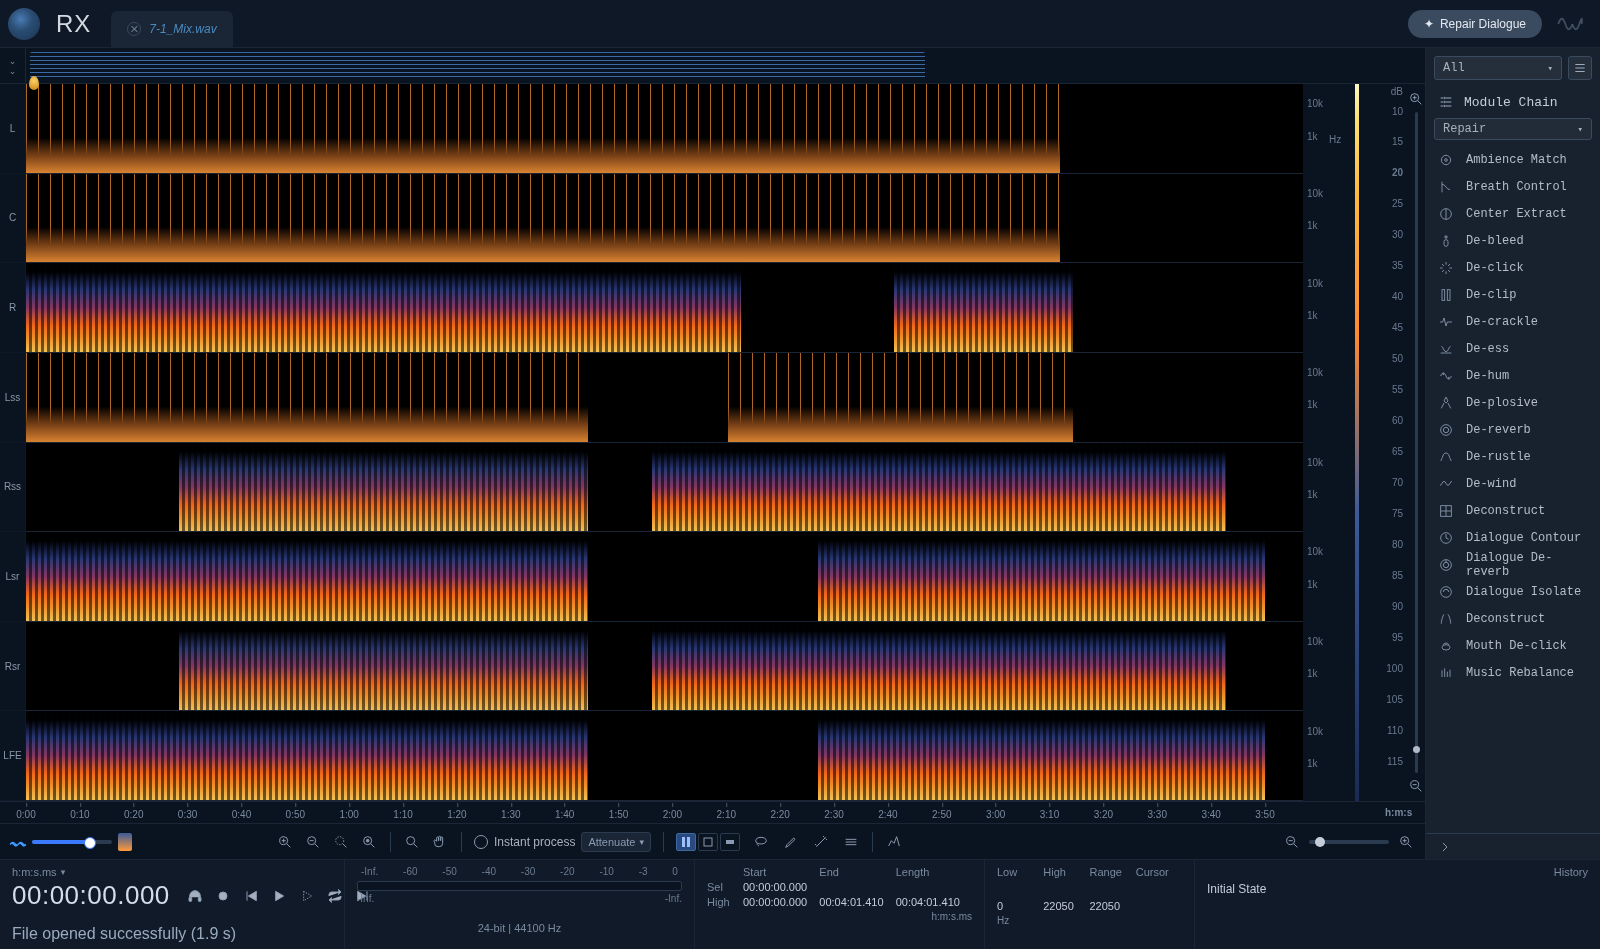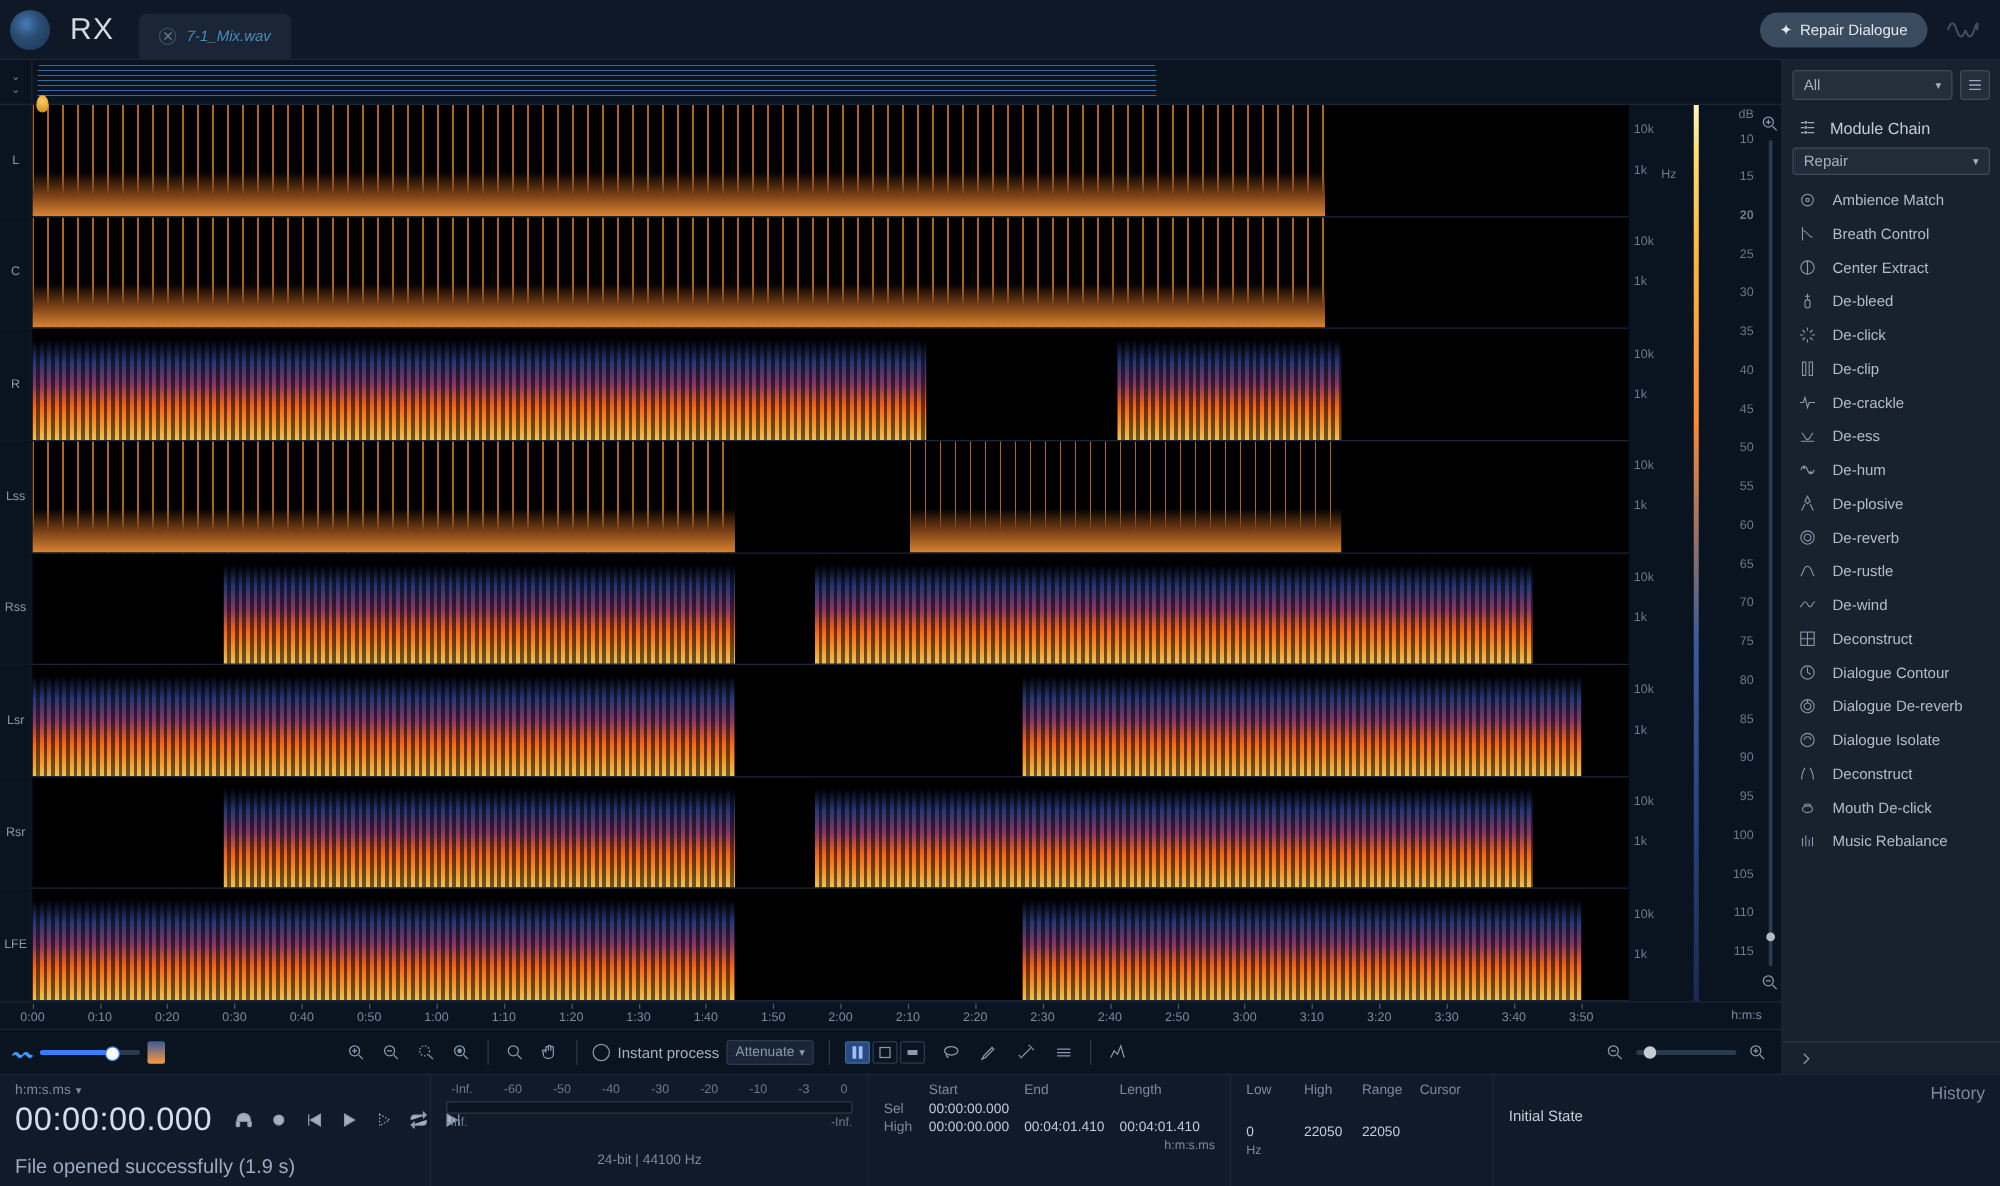--- a/index.html
+++ b/index.html
@@ -90,7 +90,7 @@
 .slider-h2::after { content:""; position:absolute; left:6px; top:-3px; width:10px; height:10px; border-radius:50%; background:#c4ccd8; }
 
 
-.side { width: 175px; background: #18222f; border-left: 1px solid #1a2636; display: flex; flex-direction: column; }
+.side { width: 175px; background: #18222f; border-left: 1px solid #1a2636; display: flex; flex-direction: column; font-family: Liberation Mono, monospace; }
 .side-top { padding: 8px; display: flex; gap: 6px; }
 .side-filter { flex:1; background:#252f3c;border:1px solid #3a4a5f;border-radius:3px;height:24px;display:flex;align-items:center;padding:0 8px;justify-content:space-between;font-size:12px;}
 .side-menu-btn { width:24px;height:24px;background:#252f3c;border:1px solid #3a4a5f;border-radius:3px;display:flex;align-items:center;justify-content:center;}

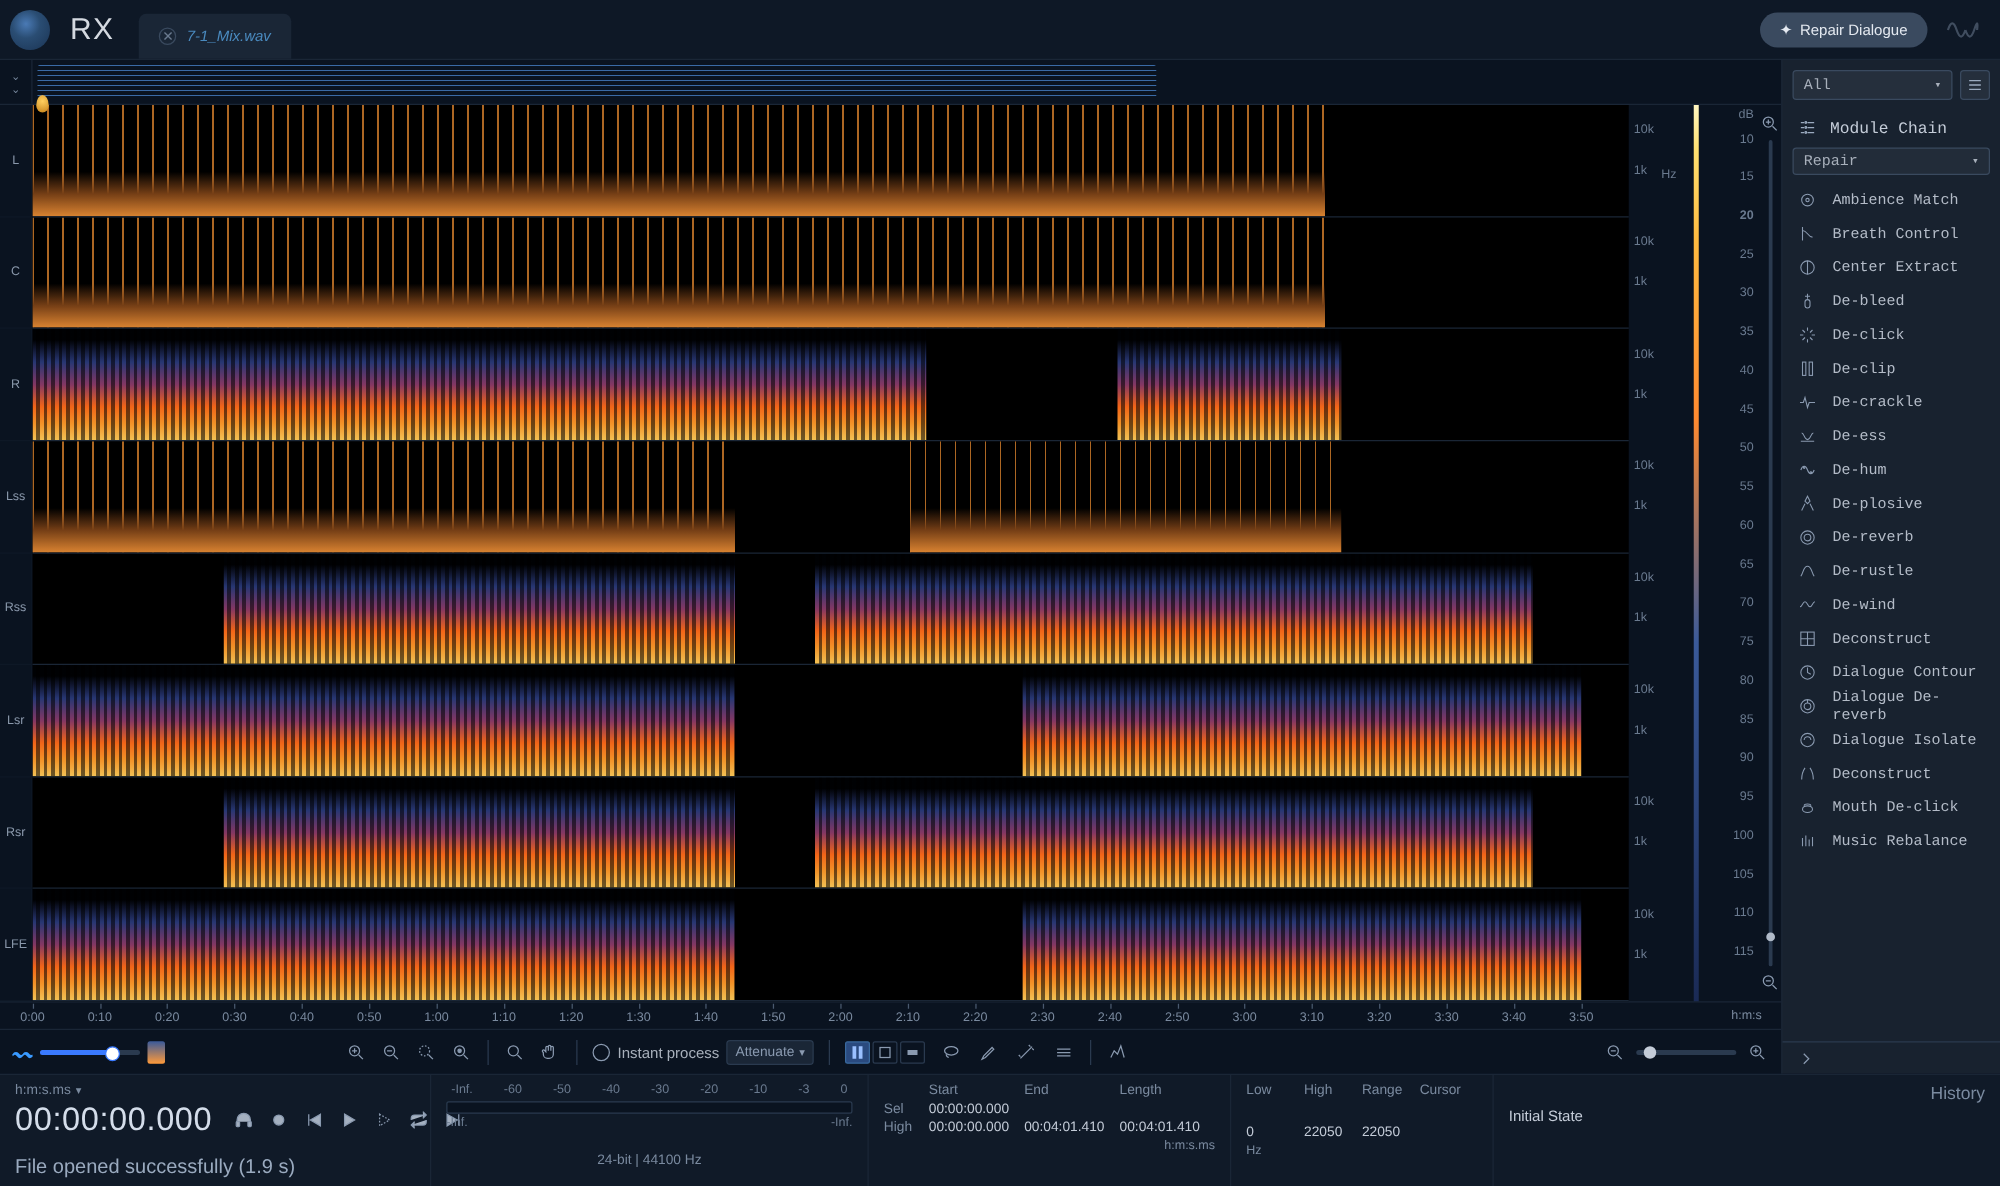--- a/index.html
+++ b/index.html
@@ -65,7 +65,7 @@
 .time-ticks { flex: 1; position: relative; margin-right:120px;}
 .time-tick { position: absolute; bottom: 3px; font-size: 10px; color: #7a8a9f; transform: translateX(-50%); }
 .time-tick::before{content:"";position:absolute;top:-6px;left:50%;width:1px;height:4px;background:#4a5a6f;}
-.time-unit { width: 40px; font-size: 10px; color: #7a8a9f; display:flex; align-items:center; }
+.time-unit { width: 40px; font-size: 10px; color: #7a8a9f; display:flex; align-items:center;font-weight:bold; }
 
 
 .tool-row { height: 36px; display: flex; align-items: center; padding: 0 10px; gap: 12px; border-top: 1px solid #1a2636; }

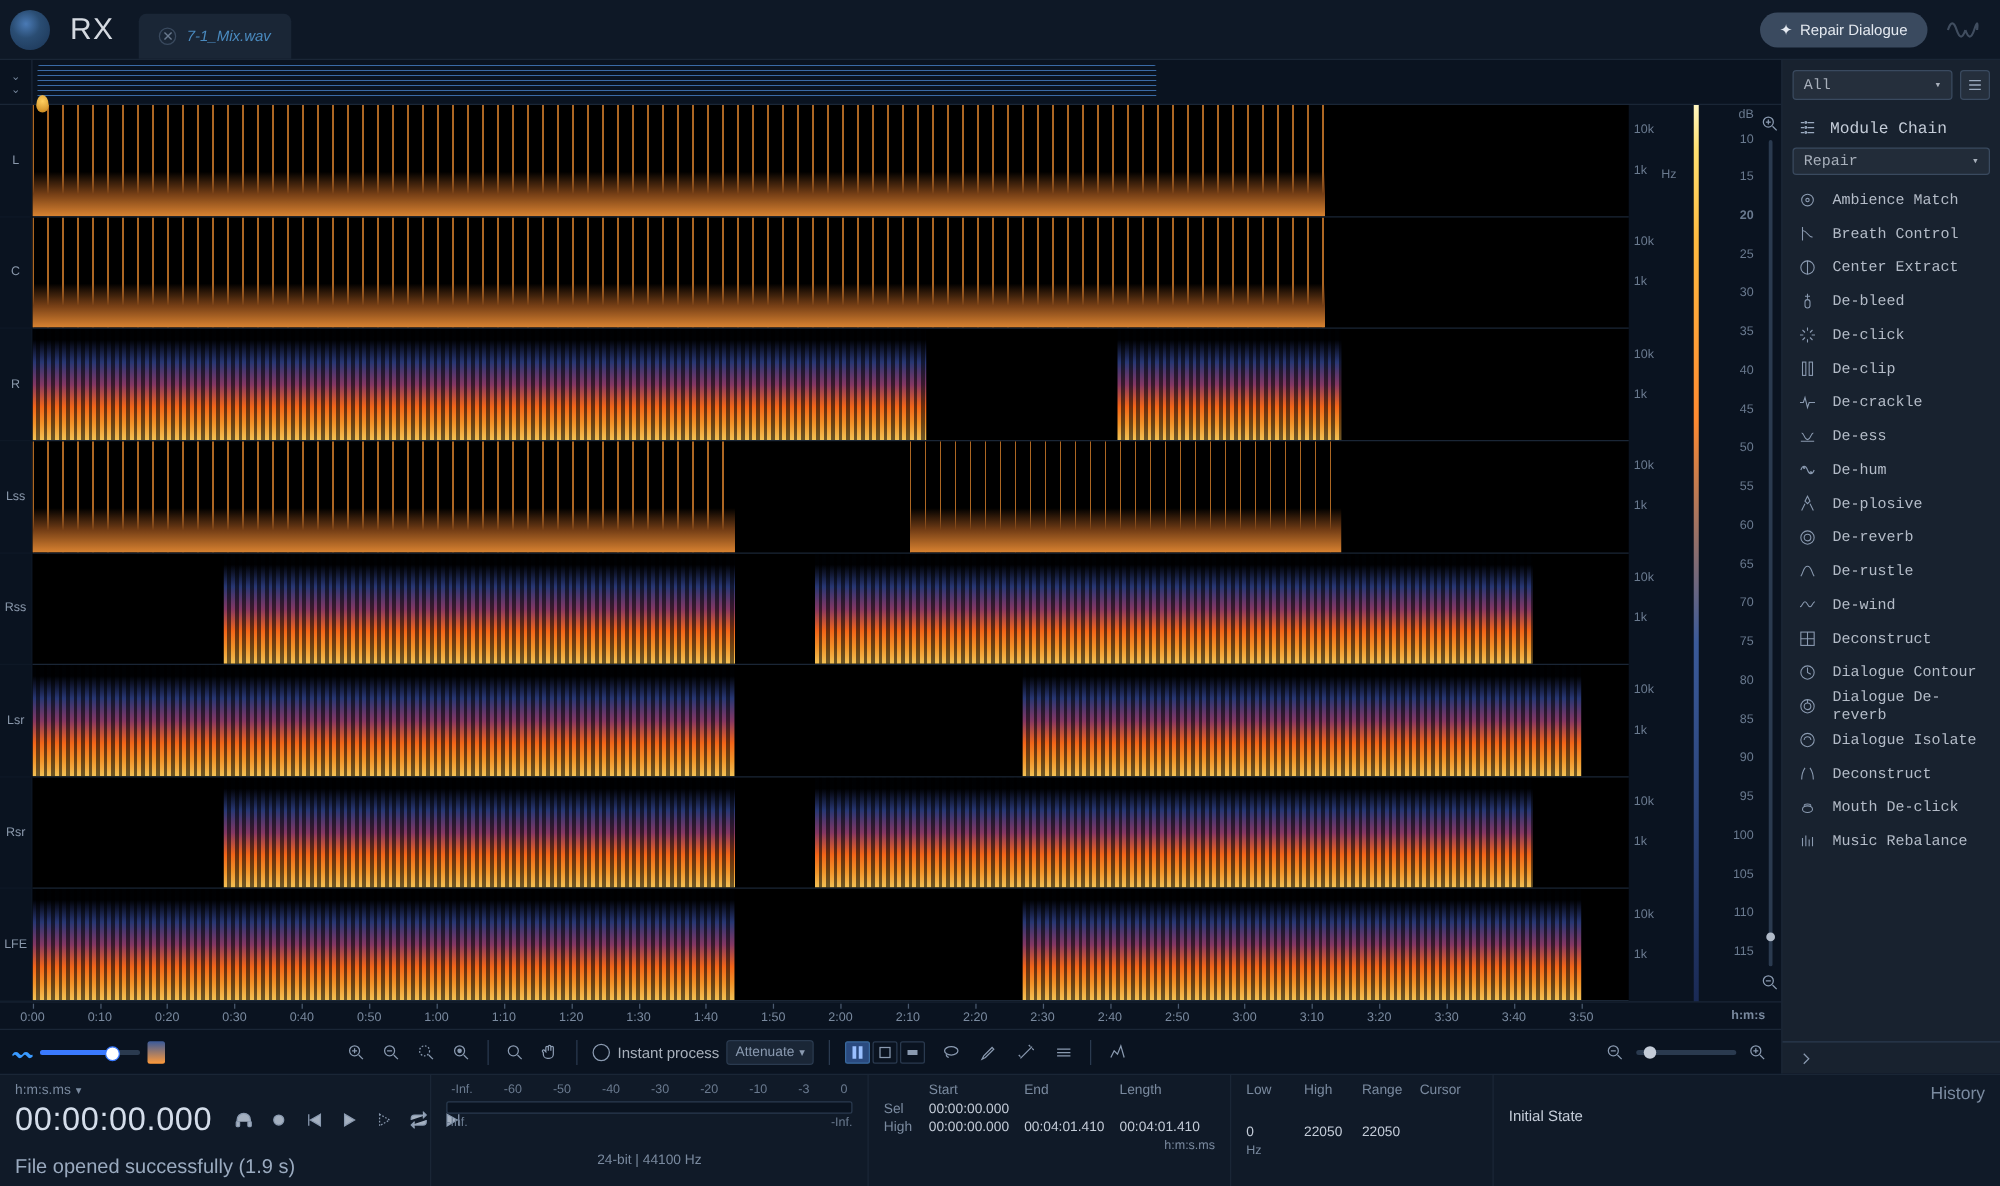--- a/index.html
+++ b/index.html
@@ -124,7 +124,7 @@
 .sel-unit{color:#7a8a9f;font-size:10px;margin-top:3px;}
 .bot-freq { width:210px;}
 .bot-history { flex:1;}
-.hist-title{text-align:right;color:#7a8a9f;font-size:14px;}
+.hist-title{text-align:right;color:#7a8a9f;font-size:11px;}
 .hist-state{color:#c4ccd8;margin-top:4px;}
 .chev{font-size:9px;}
 </style>

